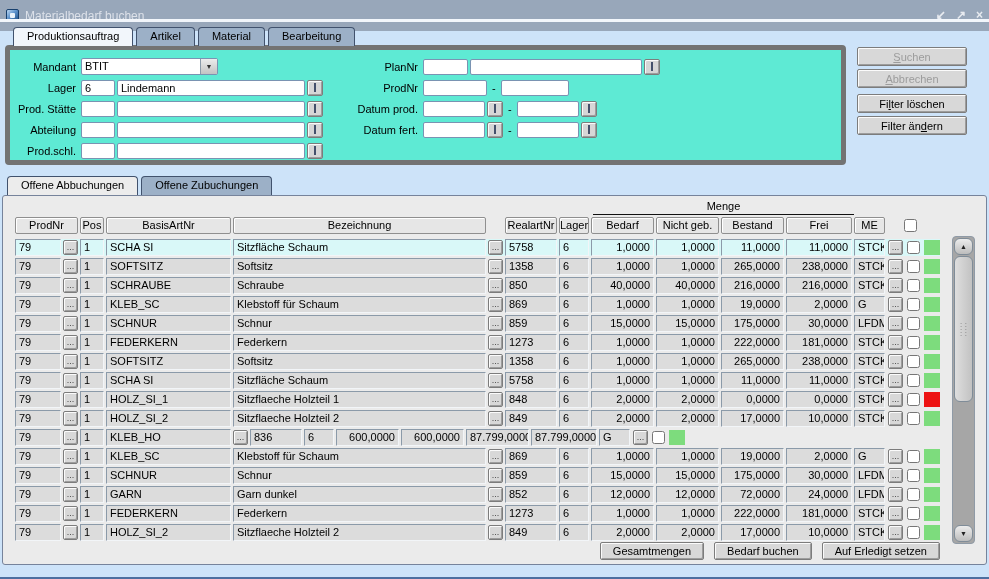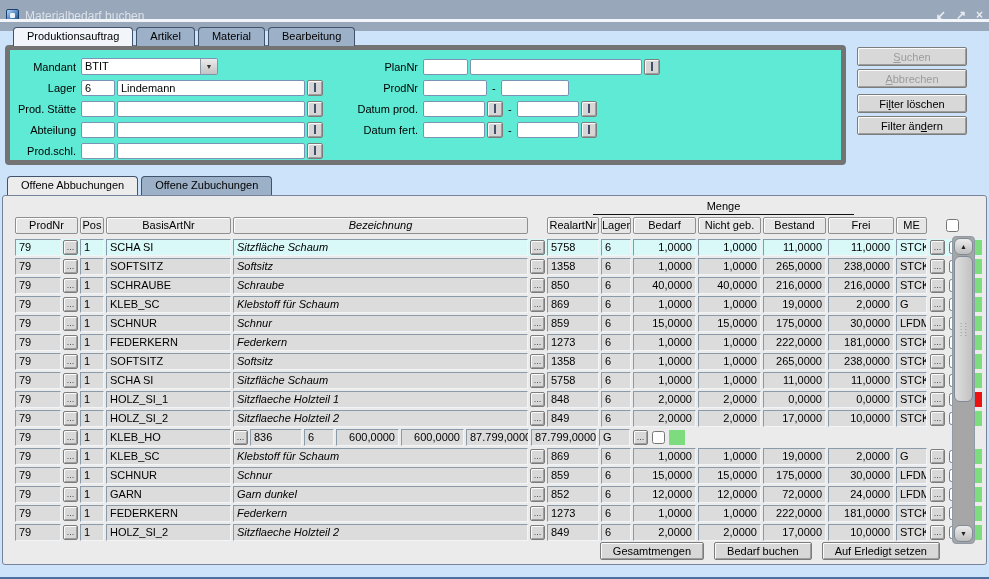--- a/index.html
+++ b/index.html
@@ -91,7 +91,7 @@
     margin-right:2px; white-space:nowrap; overflow:hidden; }
   .spacer { margin-right:2px; visibility:hidden; }
   .h-prodnr { width:63px; } .c-pos { width:24px; } .c-basis { width:125px; }
-  .c-bez { width:295px;font-style:italic; } .c-realart { width:52px; } .c-lager { width:30px; }
+  .c-bez { width:253px; } .c-realart { width:52px; } .c-lager { width:30px; }
   .c-num { width:63px; } .c-frei { width:66px; } .c-me { width:31px; }
   .c-prodnr { width:46px; } .c-dots { width:15px; }
 

